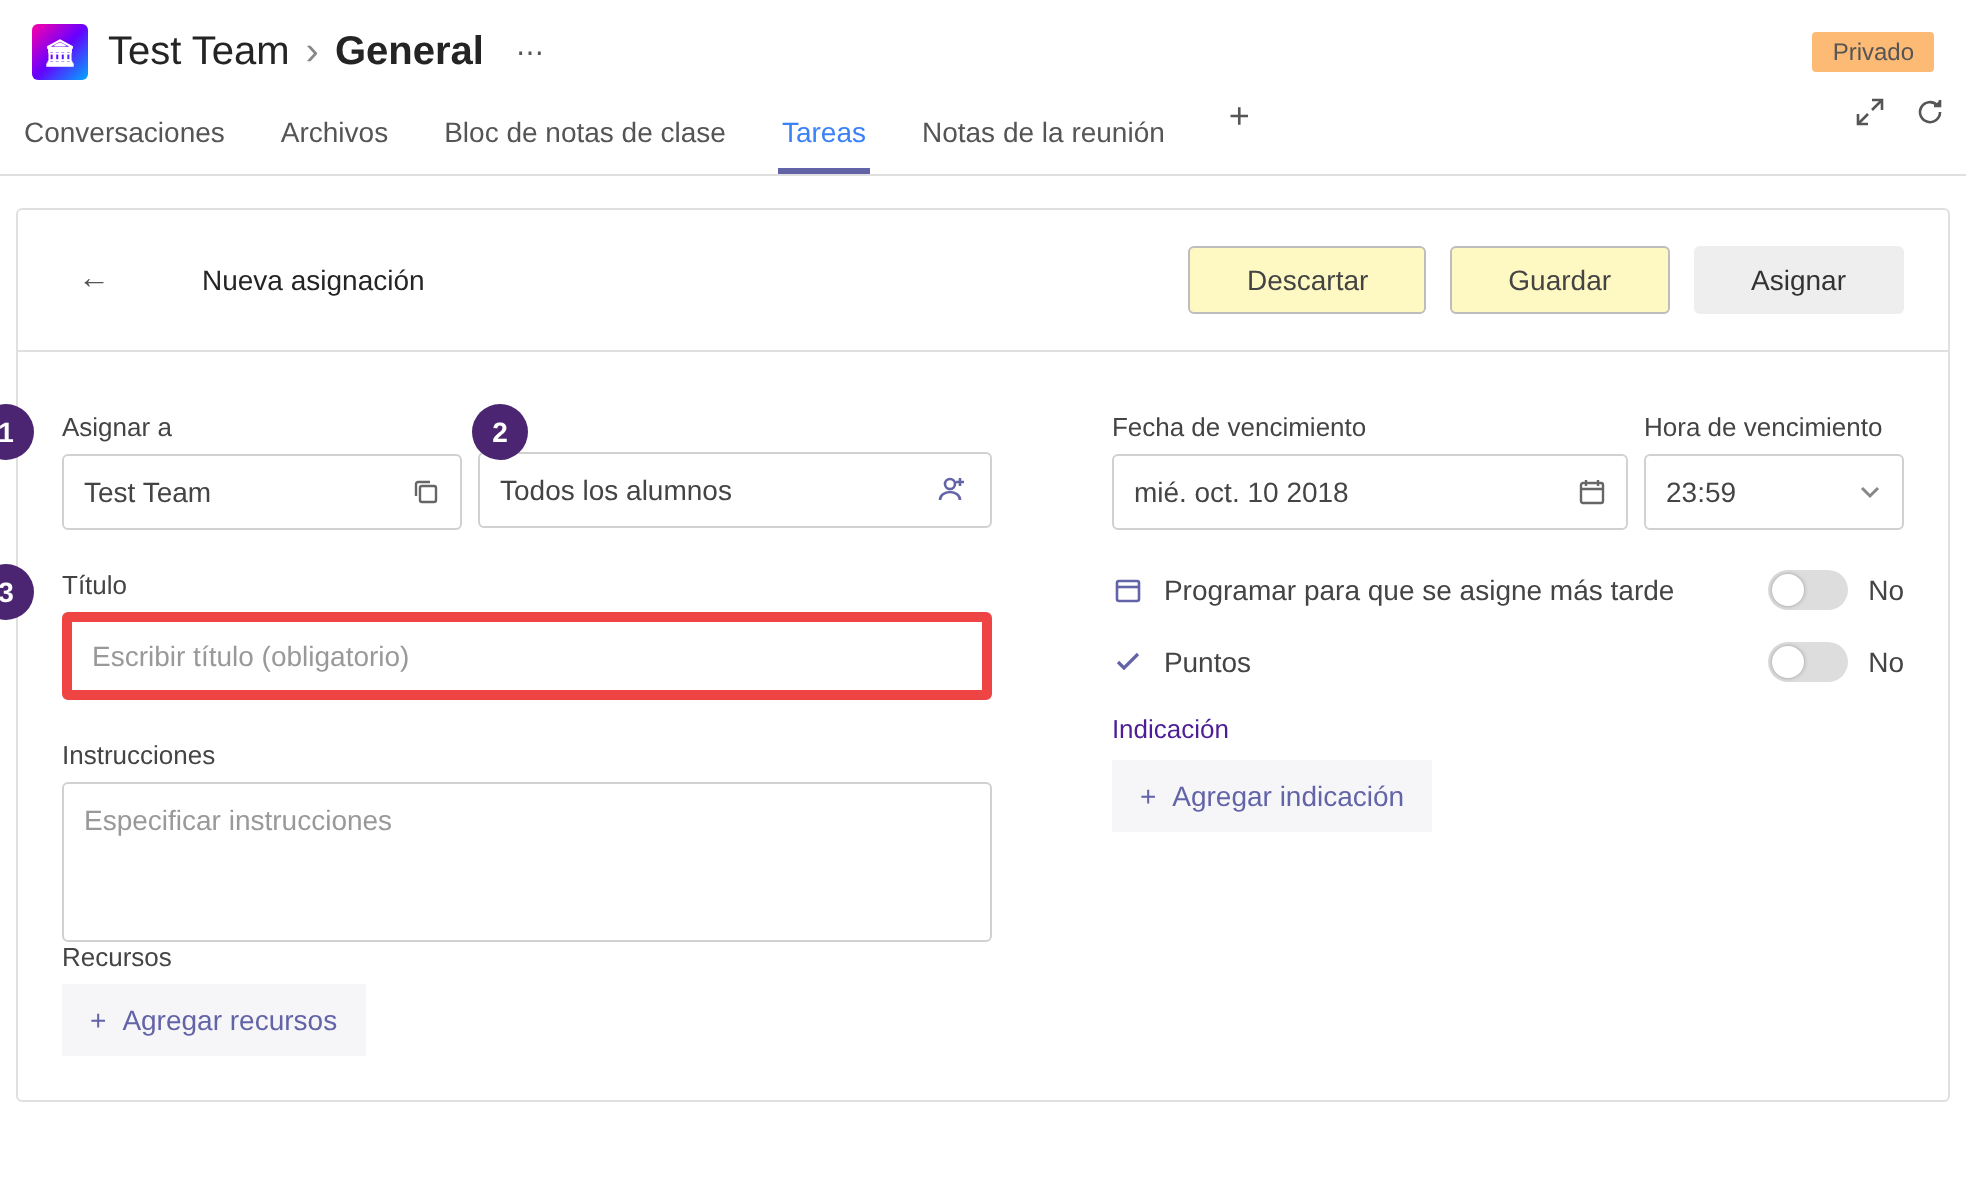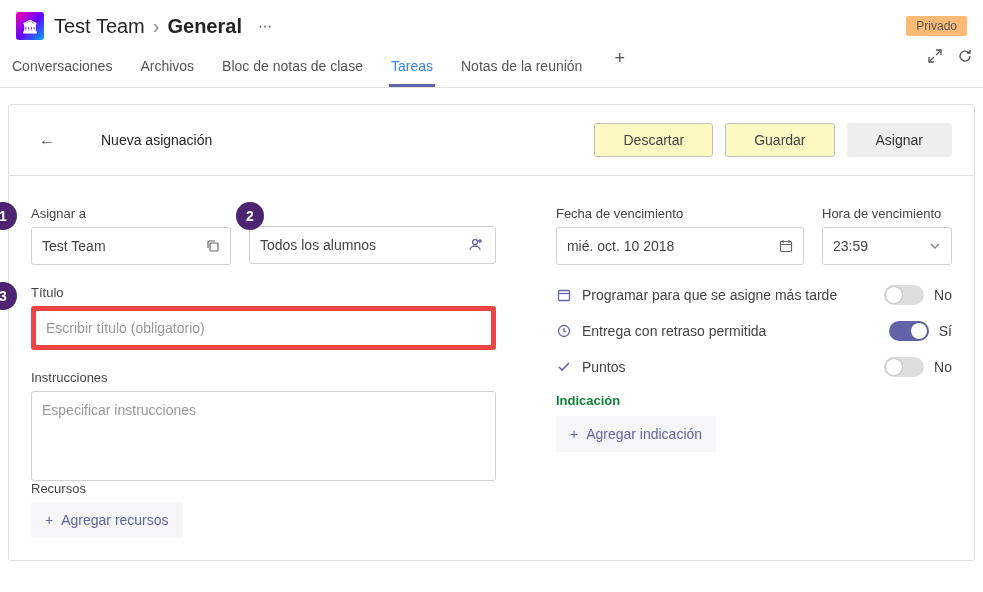--- a/index.html
+++ b/index.html
@@ -30,7 +30,7 @@
 .panel-body { display:flex; padding: 30px 22px 22px; gap: 60px; }
 .col-left { flex: 1 1 54%; position:relative; }
 .col-right { flex: 1 1 46%; }
-.field-row { display:flex; gap:18px; margin-bottom:20px; }
+.field-row { display:flex; gap:8px; margin-bottom:20px; }
 .field { display:flex; flex-direction:column; gap:6px; flex:1; position:relative;}
 .field-label { font-size:13px; color:#444; }
 .input-box { display:flex; align-items:center; justify-content:space-between; border:1px solid #d1d1d1; border-radius:3px; padding: 8px 10px; height:38px; color:#444; background:#fff; cursor:pointer;}

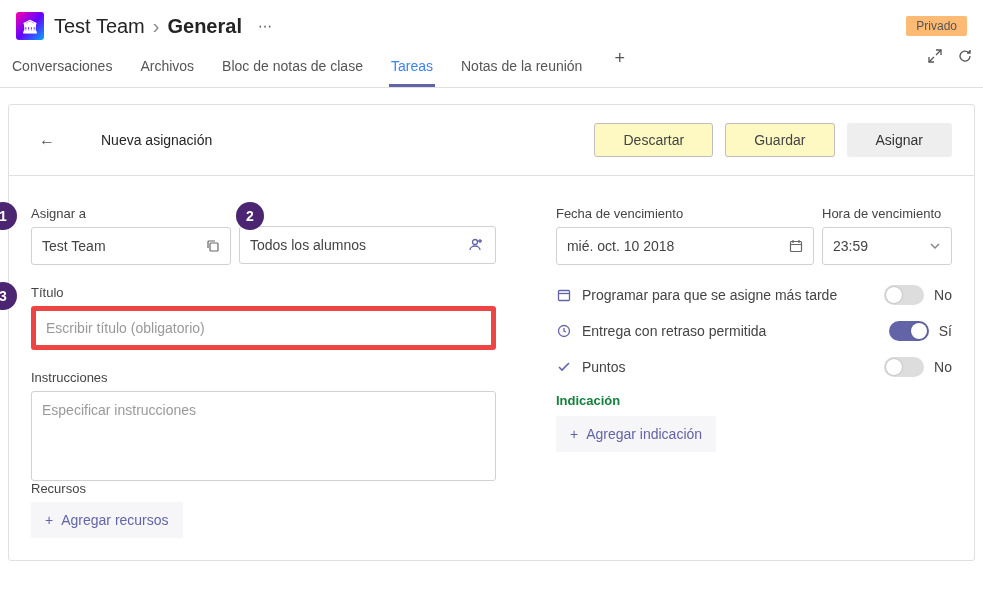--- a/index.html
+++ b/index.html
@@ -198,19 +198,6 @@
         <span>No</span>
       </div>
 
-      <div class="toggle-row">
-        <span class="small-icon">
-          <svg width="14" height="14" viewBox="0 0 14 14" fill="none" stroke="#6264a7" stroke-width="1.3">
-              <circle cx="7" cy="7" r="5.5"></circle>
-              <path d="M7 4v3l2 1"></path>
-            </svg>
-        </span>
-        <span class="lbl">Entrega con retraso permitida</span>
-        <div class="toggle on">
-            <div class="knob"></div>
-          </div>
-        <span>Sí</span>
-      </div>
 
       <div class="toggle-row">
         <span class="small-icon">

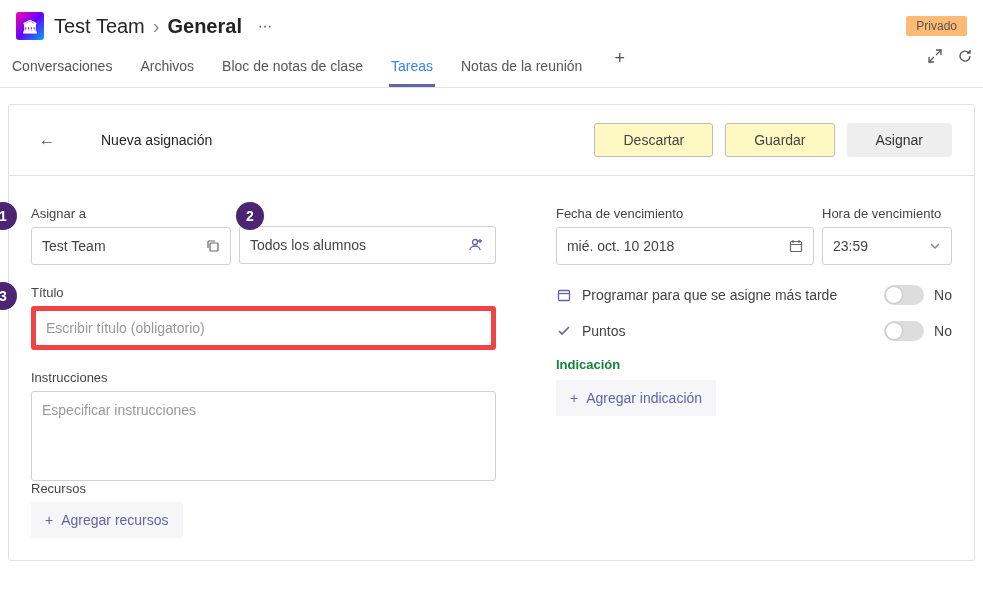--- a/index.html
+++ b/index.html
@@ -49,7 +49,7 @@
 .toggle.on .knob { left:22px; }
 .small-icon { width:16px; height:16px; display:inline-flex; align-items:center; justify-content:center; color:#6264a7; flex-shrink:0;}
 .chevron-down { color:#888; }
-.sec-label { font-size:13px; color:#15803d; margin-top:10px; margin-bottom:8px;font-weight:bold;}
+.sec-label { font-size:13px; color:#4c1d95; margin-top:10px; margin-bottom:8px;}
 svg { display:block; }
 </style>
 </head>

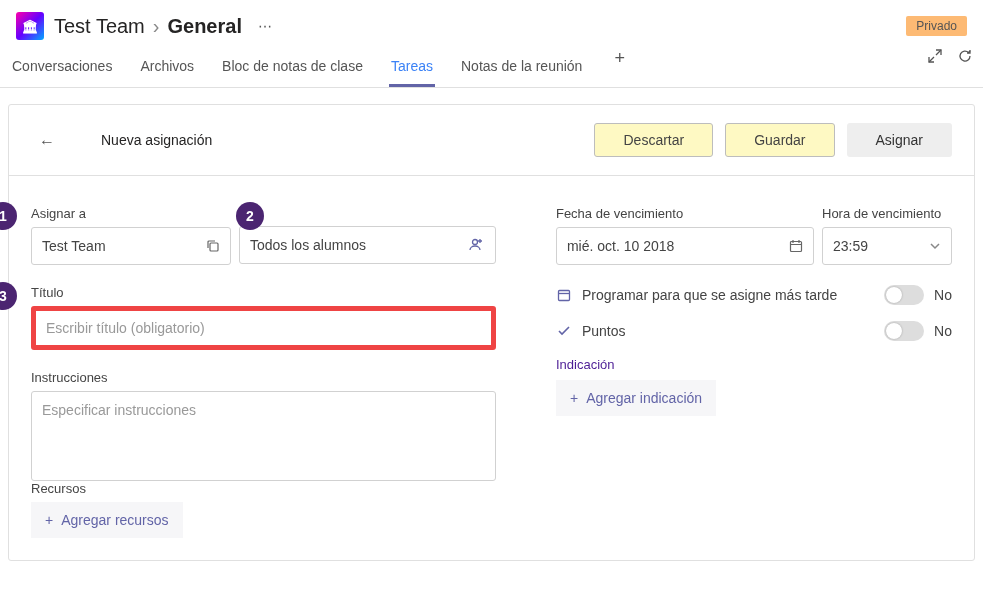--- a/index.html
+++ b/index.html
@@ -36,7 +36,7 @@
 .input-box { display:flex; align-items:center; justify-content:space-between; border:1px solid #d1d1d1; border-radius:3px; padding: 8px 10px; height:38px; color:#444; background:#fff; cursor:pointer;}
 .input-text { border:5px solid #ef4444; border-radius:3px; padding: 9px 10px; width:100%; font-size:14px; color:#444; }
 .input-text::placeholder { color:#999; }
-.textarea { border:1px solid #d1d1d1; border-radius:3px; padding: 10px; width:100%; height:90px; font-size:14px; color:#444; resize:none; font-family:inherit;}
+.textarea { border:1px solid #d1d1d1; border-radius:3px; padding: 10px; width:100%; height:80px; font-size:14px; color:#444; resize:none; font-family:inherit;}
 .textarea::placeholder { color:#999; }
 .marker { position:absolute; width:28px; height:28px; border-radius:50%; background:#4b2571; color:#fff; display:flex; align-items:center; justify-content:center; font-weight:600; font-size:14px; z-index:5;}
 .add-link { display:inline-flex; align-items:center; gap:8px; color:#6264a7; padding:10px 14px; background:#f6f6f8; cursor:pointer; font-size:14px;}

